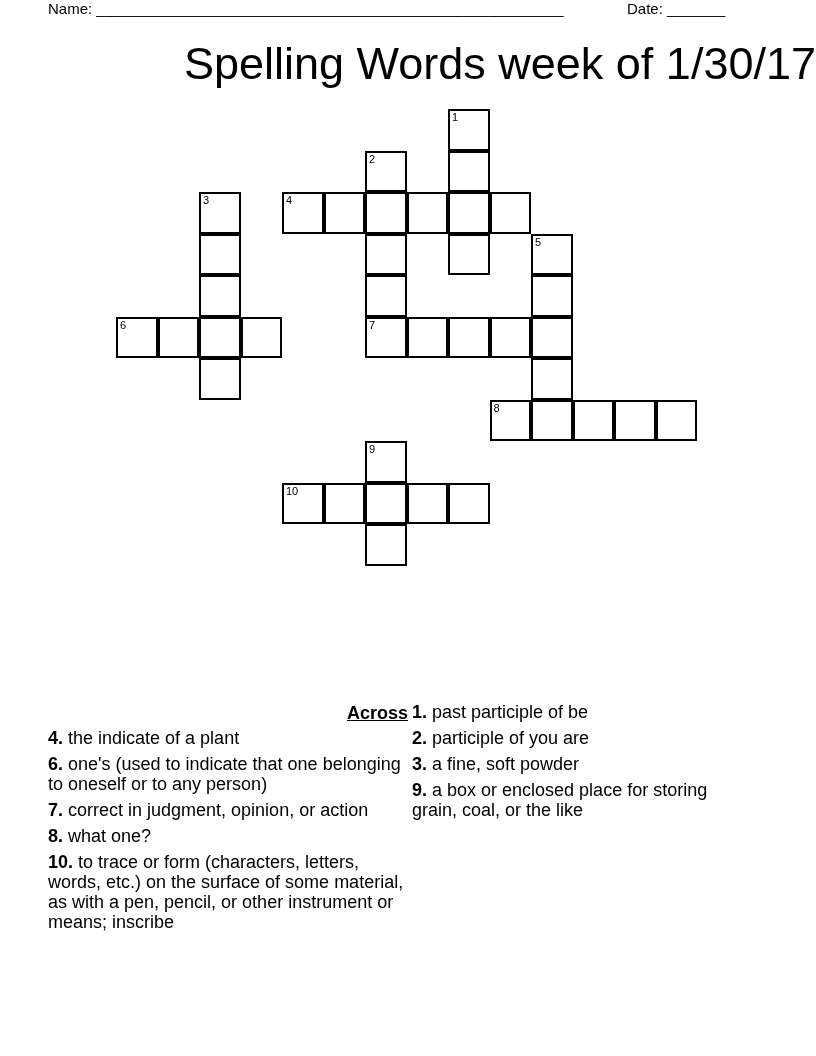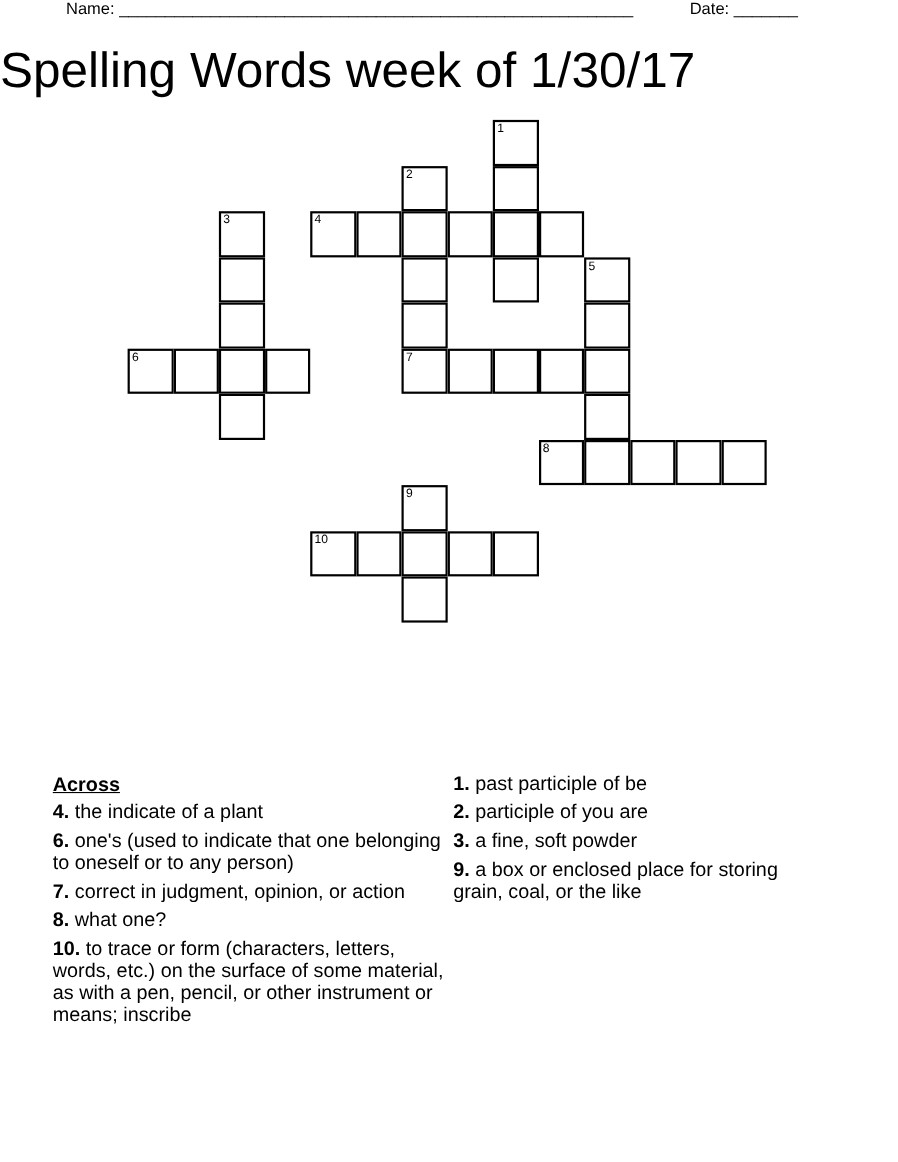--- a/index.html
+++ b/index.html
@@ -4,7 +4,7 @@
 <style>
   html, body { margin:0; padding:0; background:#ffffff; }
   body { width:816px; height:1056px; position:relative; overflow:hidden; font-family:"Liberation Sans", sans-serif; color:#000; }
-  .header-line { position:absolute; top:0; left:60px; width:700px; font-size:15px; line-height:18px; white-space:pre; }
+  .header-line { position:absolute; top:0; left:48px; width:700px; font-size:15px; line-height:18px; white-space:pre; }
   .date { position:absolute; top:0; left:627px; font-size:15px; line-height:18px; white-space:pre; }
   .title { position:absolute; top:36px; left:0; width:816px; text-align:left; font-size:45px; line-height:56px; }
   .grid { position:absolute; left:0; top:0; width:816px; height:600px; }

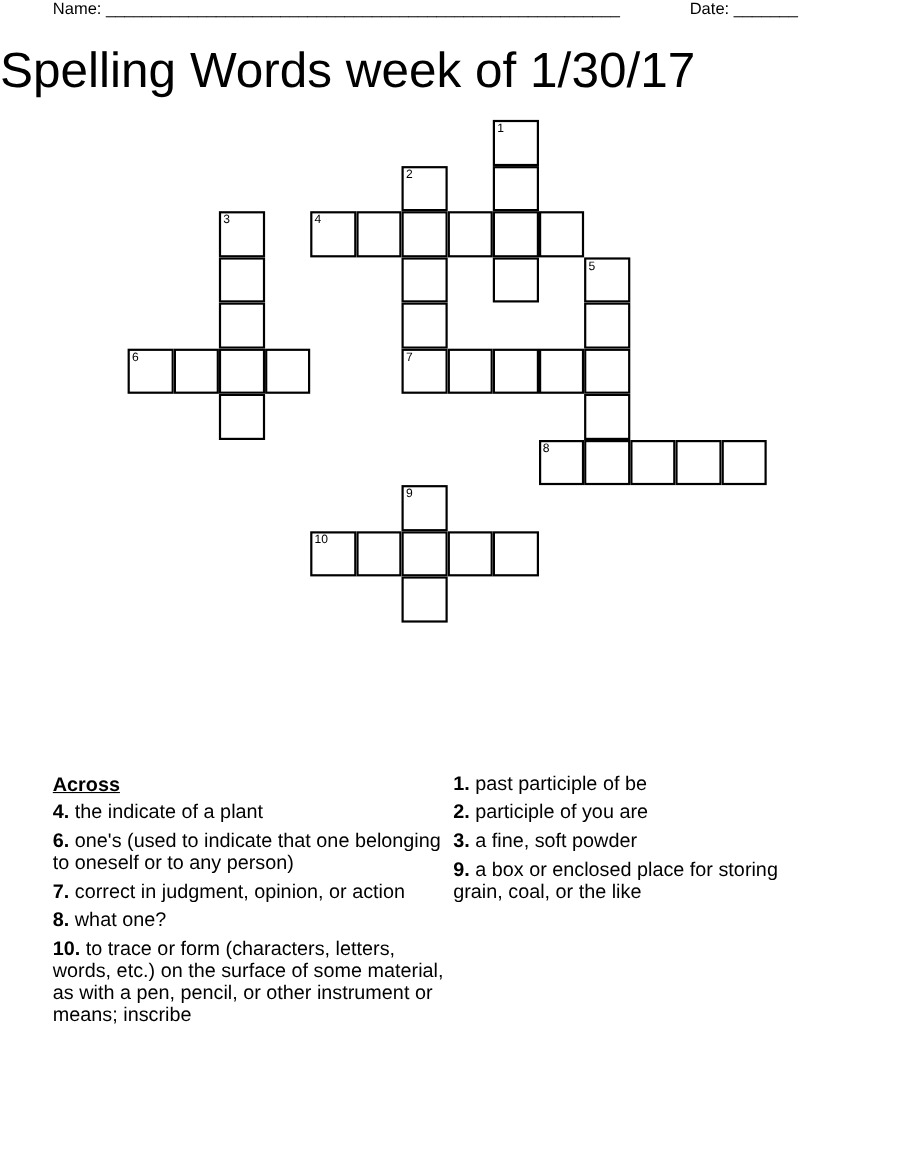--- a/index.html
+++ b/index.html
@@ -6,7 +6,7 @@
   body { width:816px; height:1056px; position:relative; overflow:hidden; font-family:"Liberation Sans", sans-serif; color:#000; }
   .header-line { position:absolute; top:0; left:48px; width:700px; font-size:15px; line-height:18px; white-space:pre; }
   .date { position:absolute; top:0; left:627px; font-size:15px; line-height:18px; white-space:pre; }
-  .title { position:absolute; top:36px; left:0; width:816px; text-align:left; font-size:45px; line-height:56px; }
+  .title { position:absolute; top:36px; left:0; width:816px; text-align:right; font-size:45px; line-height:56px; }
   .grid { position:absolute; left:0; top:0; width:816px; height:600px; }
   .cell { position:absolute; width:41.5px; height:41.5px; box-sizing:border-box; border:2px solid #000; background:#fff; margin-left:-1px; margin-top:-1px; }
   .cell .num { position:absolute; top:1px; left:2px; font-size:11px; line-height:11px; }

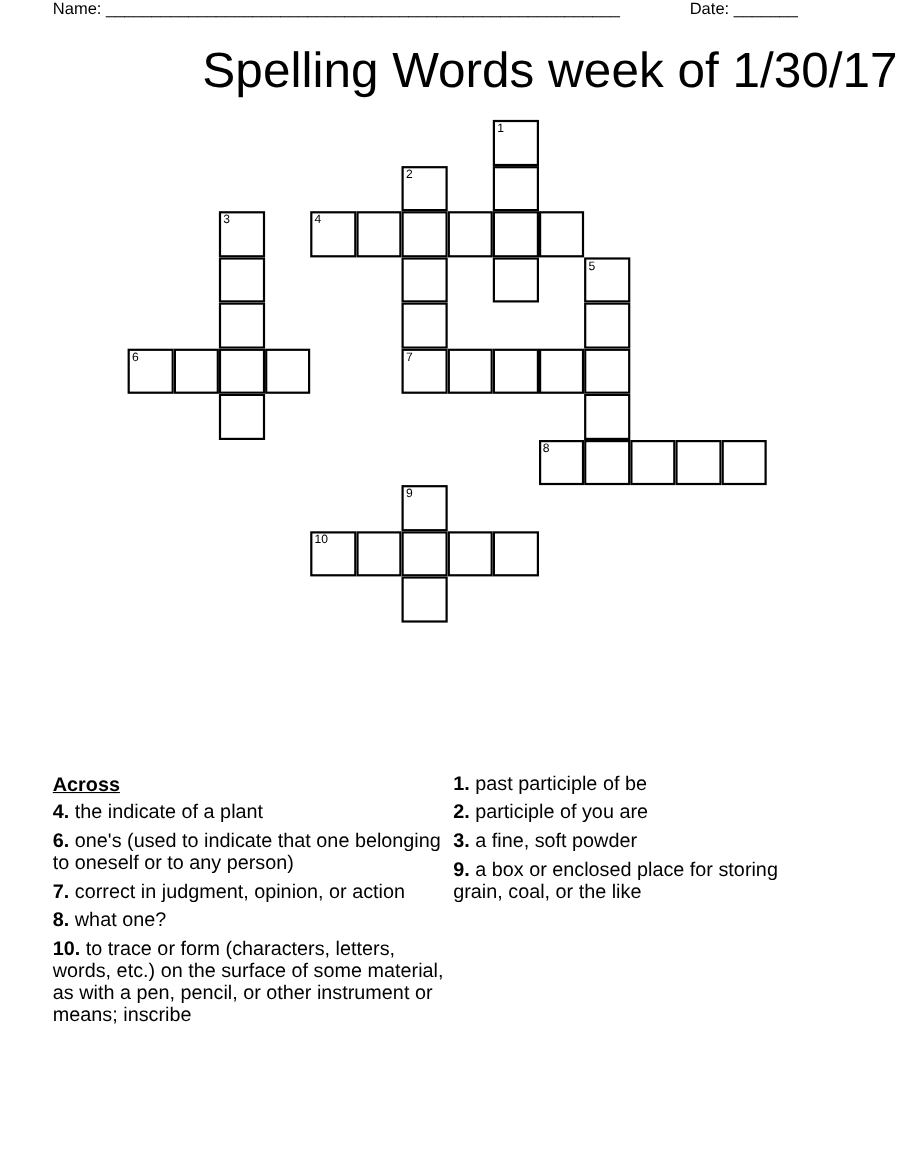--- a/index.html
+++ b/index.html
@@ -13,7 +13,7 @@
   .clues { position:absolute; top:702px; font-size:18px; line-height:20px; }
   .clues.across { left:48px; width:360px; }
   .clues.down { left:412px; width:300px; }
-  .clues h3 { margin:0 0 4px 0; font-size:18px; font-weight:bold; text-decoration:underline; line-height:22px; }
+  .clues h3 { margin:0 0 4px 0; font-size:18px; font-weight:bold; text-decoration:underline; line-height:22px;text-align:right; }
   .clue { margin-bottom:6px; }
   .clue b { font-weight:bold; }
 </style>

